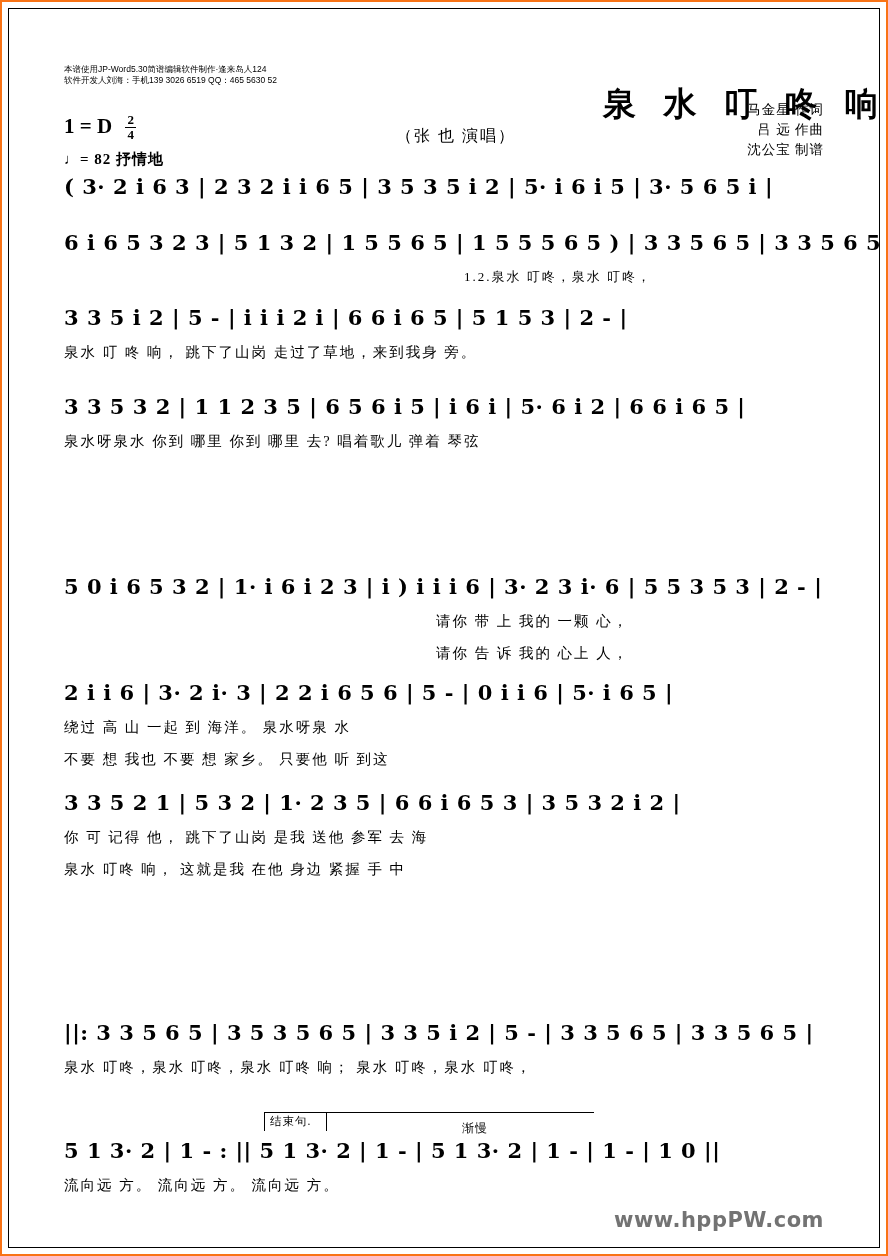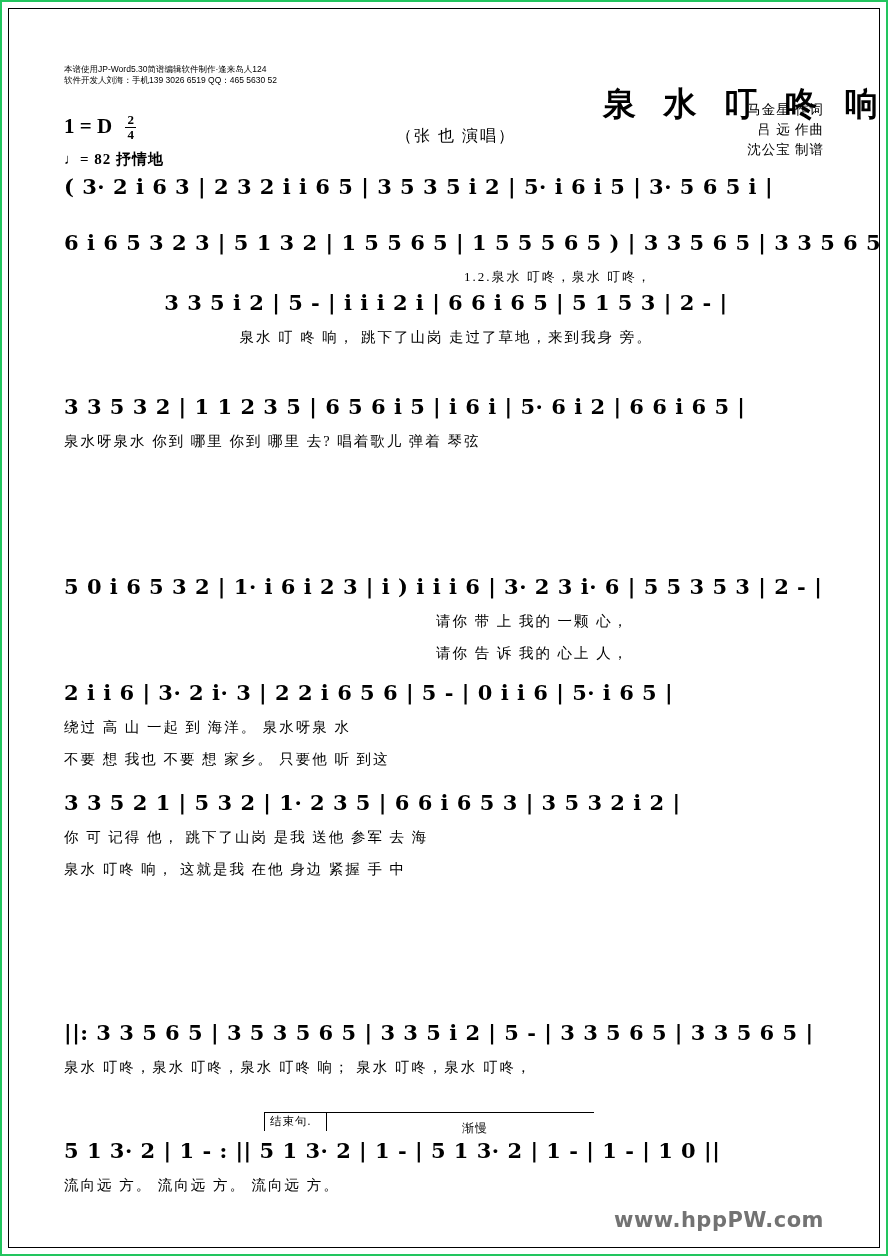--- a/index.html
+++ b/index.html
@@ -13,7 +13,7 @@
   }
   .sheet{
     position:absolute;inset:0;
-    border:2px solid #22c55e;
+    border:2px solid #f97316;
     box-sizing:border-box;
   }
   .inner-frame{

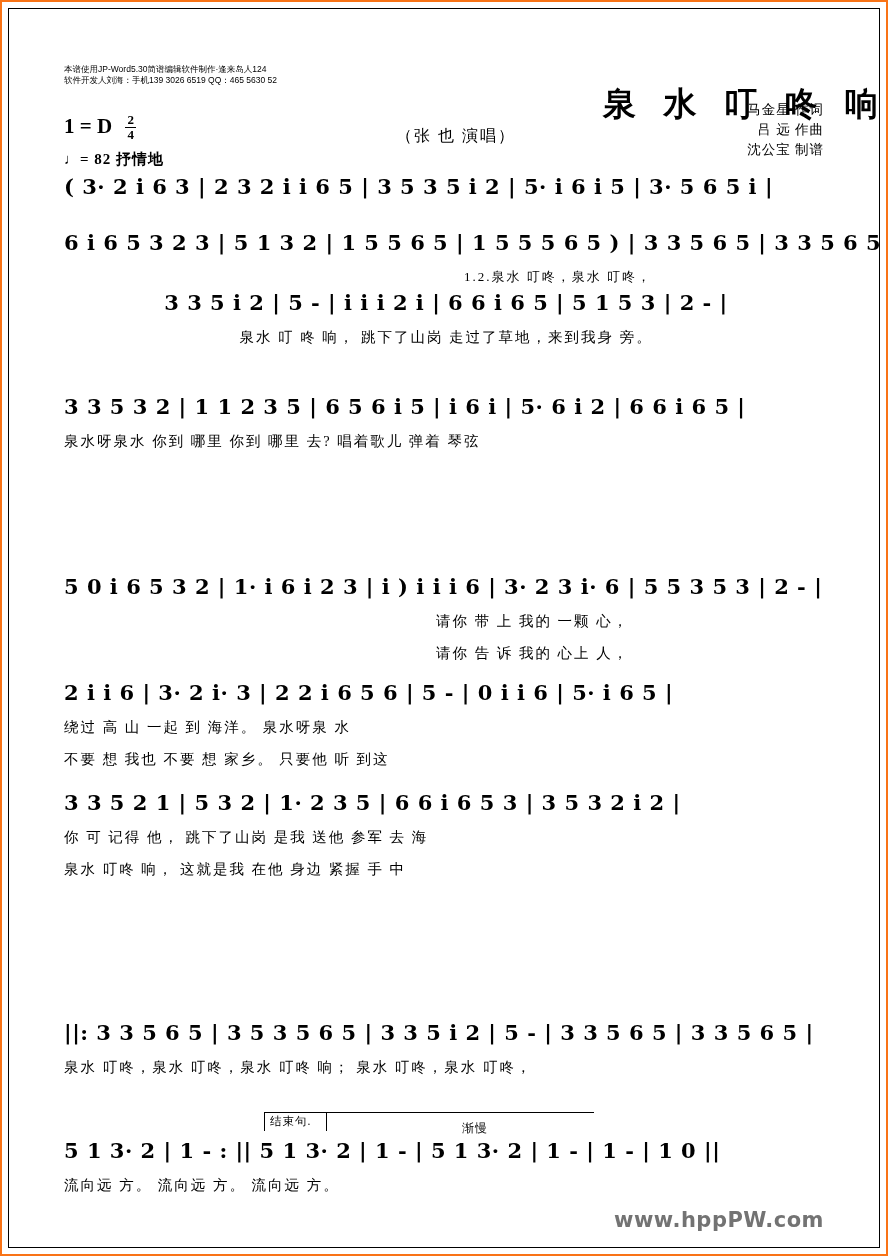--- a/index.html
+++ b/index.html
@@ -167,7 +167,7 @@
     </div>
   </div>
 
-  <div class="system" style="top:288px;text-align:center;">
+  <div class="system" style="top:303px;">
     <div class="notes">3 3 5  i 2 | 5  -  | i i i  2 i | 6 6 i  6 5 | 5 1 5 3 | 2  - |</div>
     <div class="lyrics">泉水   叮 咚   响，       跳下了山岗   走过了草地，来到我身    旁。</div>
   </div>

